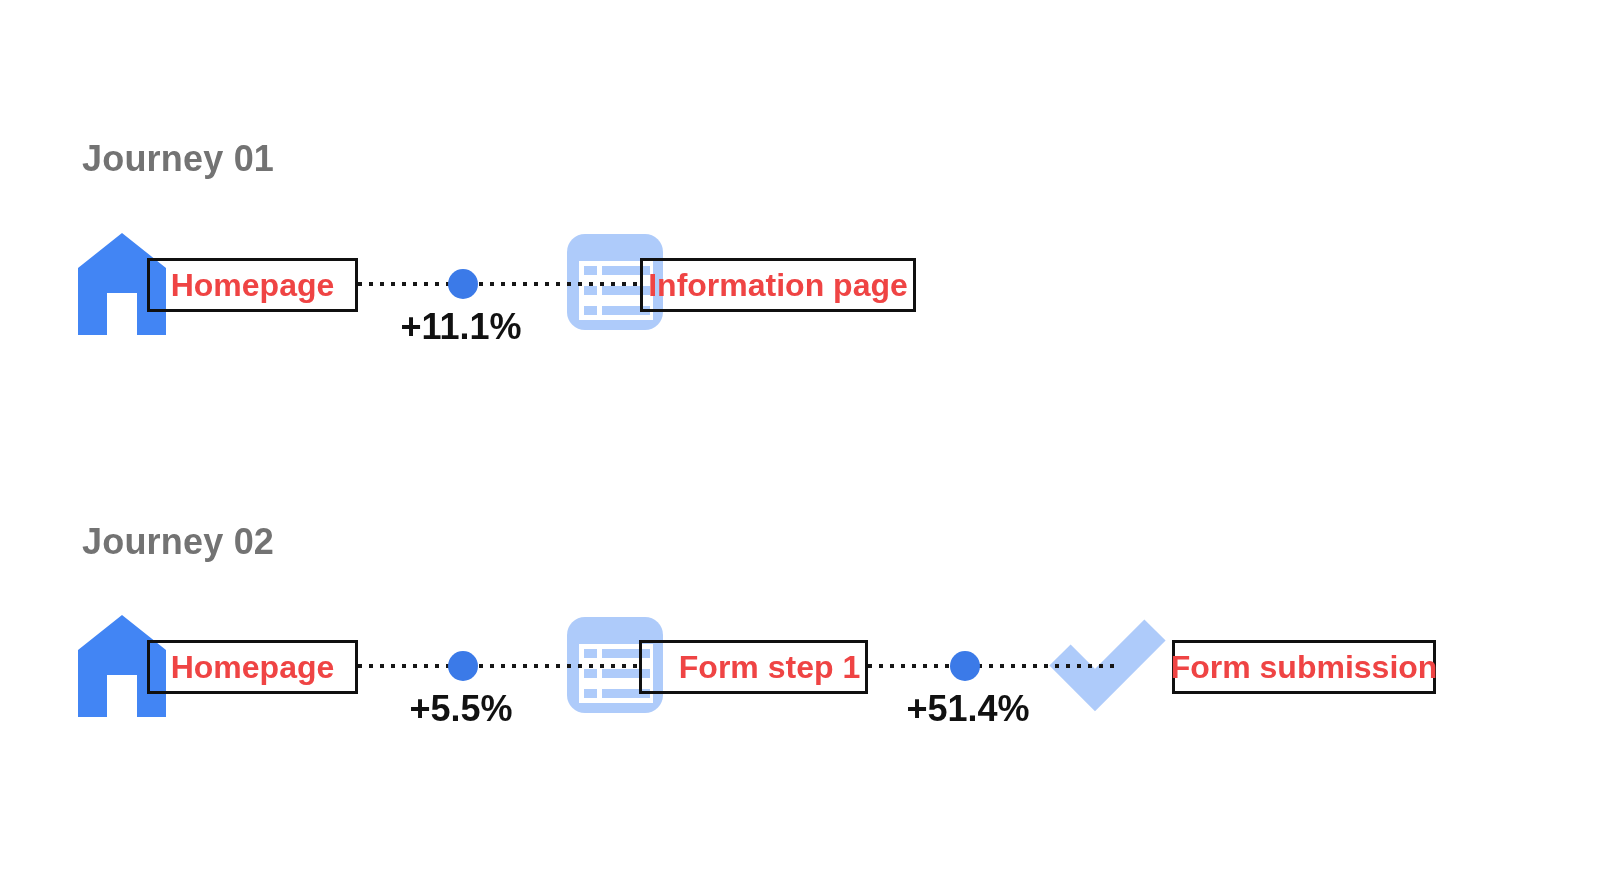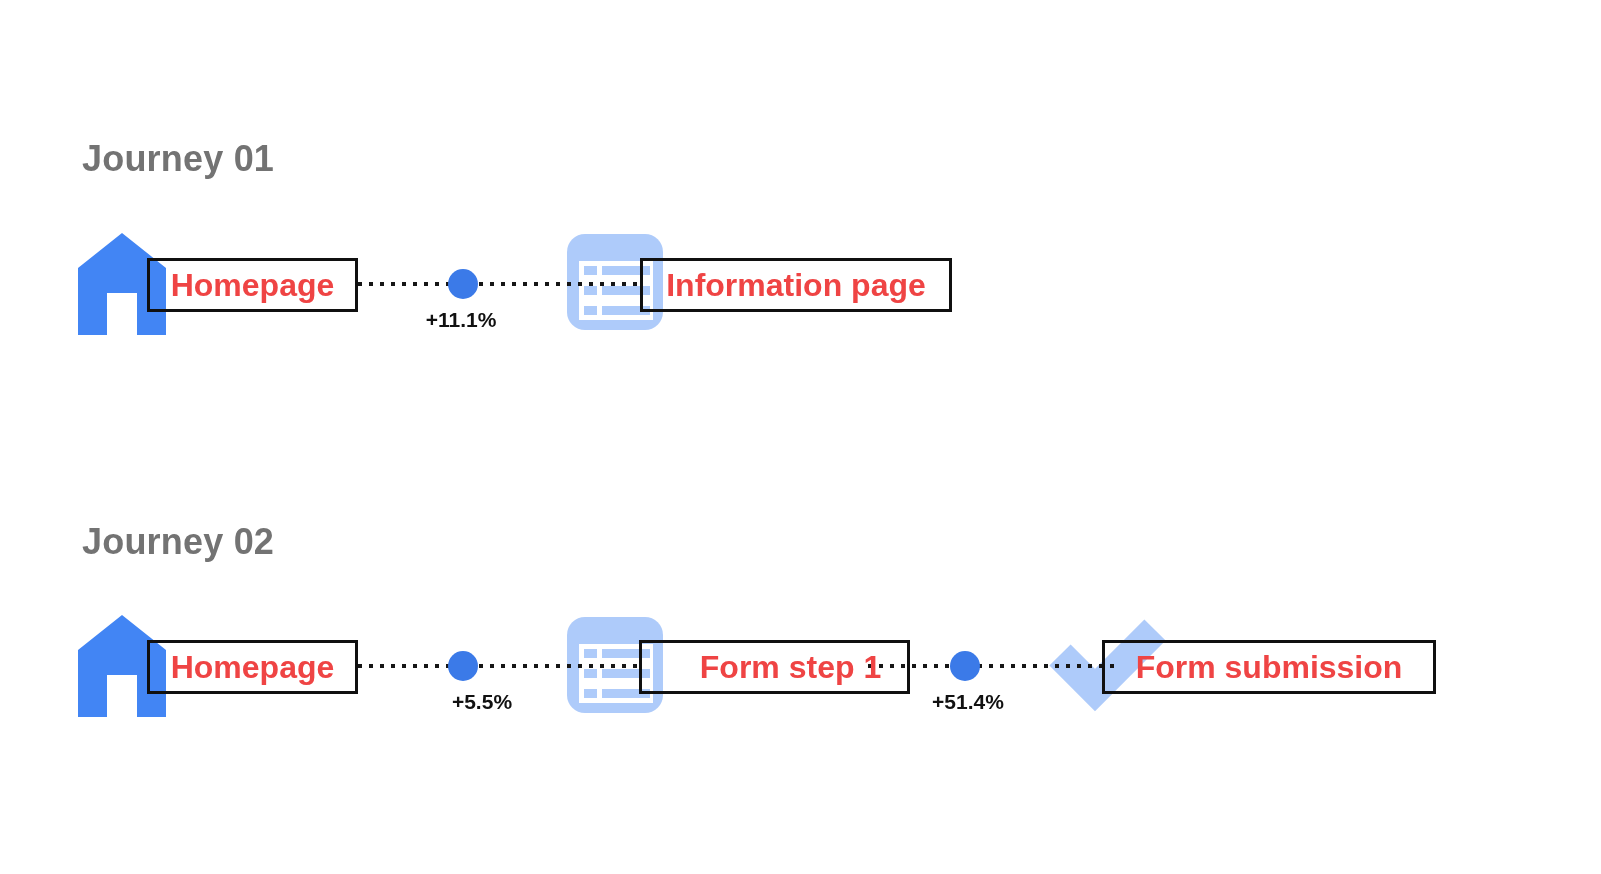--- a/index.html
+++ b/index.html
@@ -85,7 +85,7 @@
     <div class="label-box" style="left:147px;top:258px;width:211px;">
       <span class="label-text">Homepage</span>
     </div>
-    <div class="label-box" style="left:640px;top:258px;width:312px;">
+    <div class="label-box" style="left:640px;top:258px;width:276px;">
       <span class="label-text">Information page</span>
     </div>
   </section>

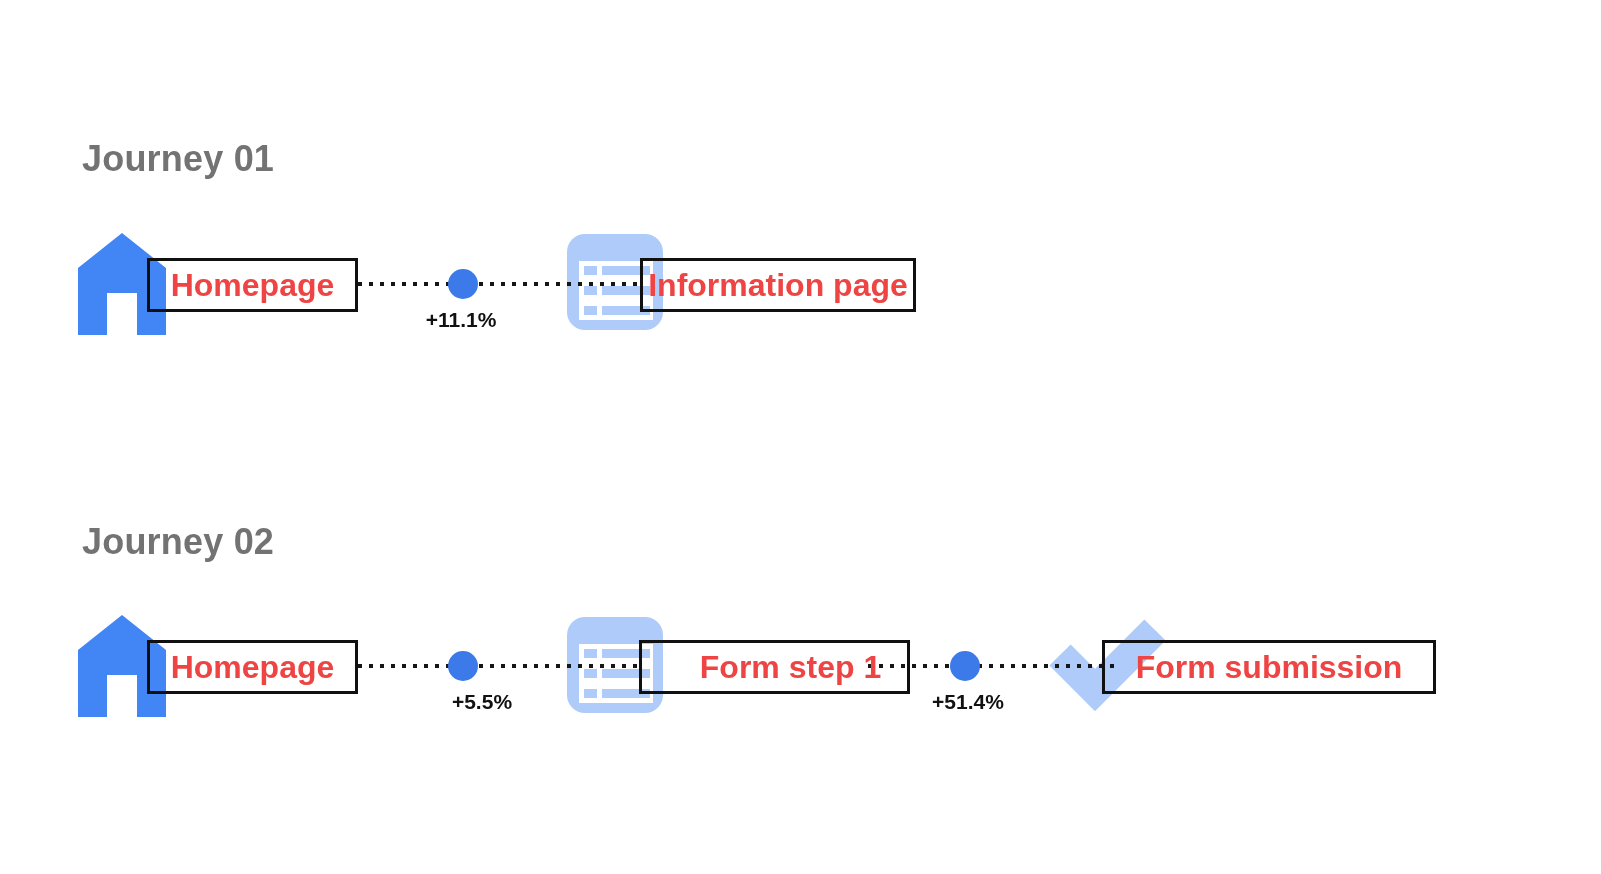--- a/index.html
+++ b/index.html
@@ -30,7 +30,7 @@
   }
   .pct{
     position:absolute;z-index:2;width:140px;text-align:center;
-    font-size:21px;font-weight:700;color:#111111;line-height:1;
+    font-size:36px;font-weight:700;color:#111111;line-height:1;
   }
   
   .licon{

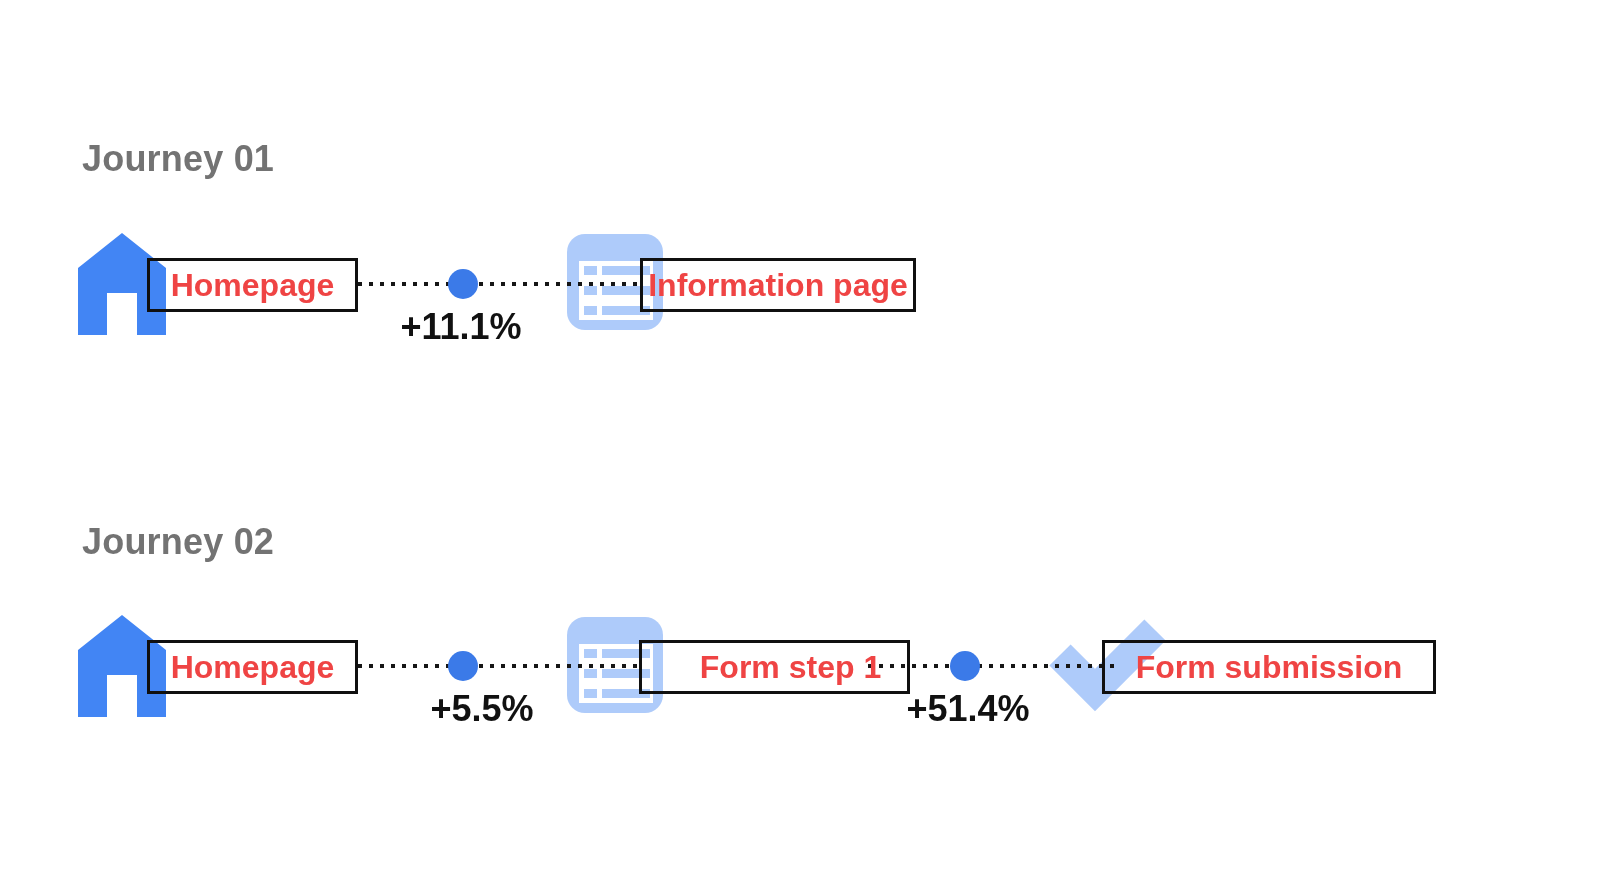--- a/index.html
+++ b/index.html
@@ -131,7 +131,7 @@
     <div class="label-box" style="left:147px;top:640px;width:211px;">
       <span class="label-text">Homepage</span>
     </div>
-    <div class="label-box" style="left:639px;top:640px;width:271px;padding-left:32px;">
+    <div class="label-box" style="left:639px;top:640px;width:229px;padding-left:32px;">
       <span class="label-text">Form step 1</span>
     </div>
     <div class="label-box" style="left:1102px;top:640px;width:334px;">

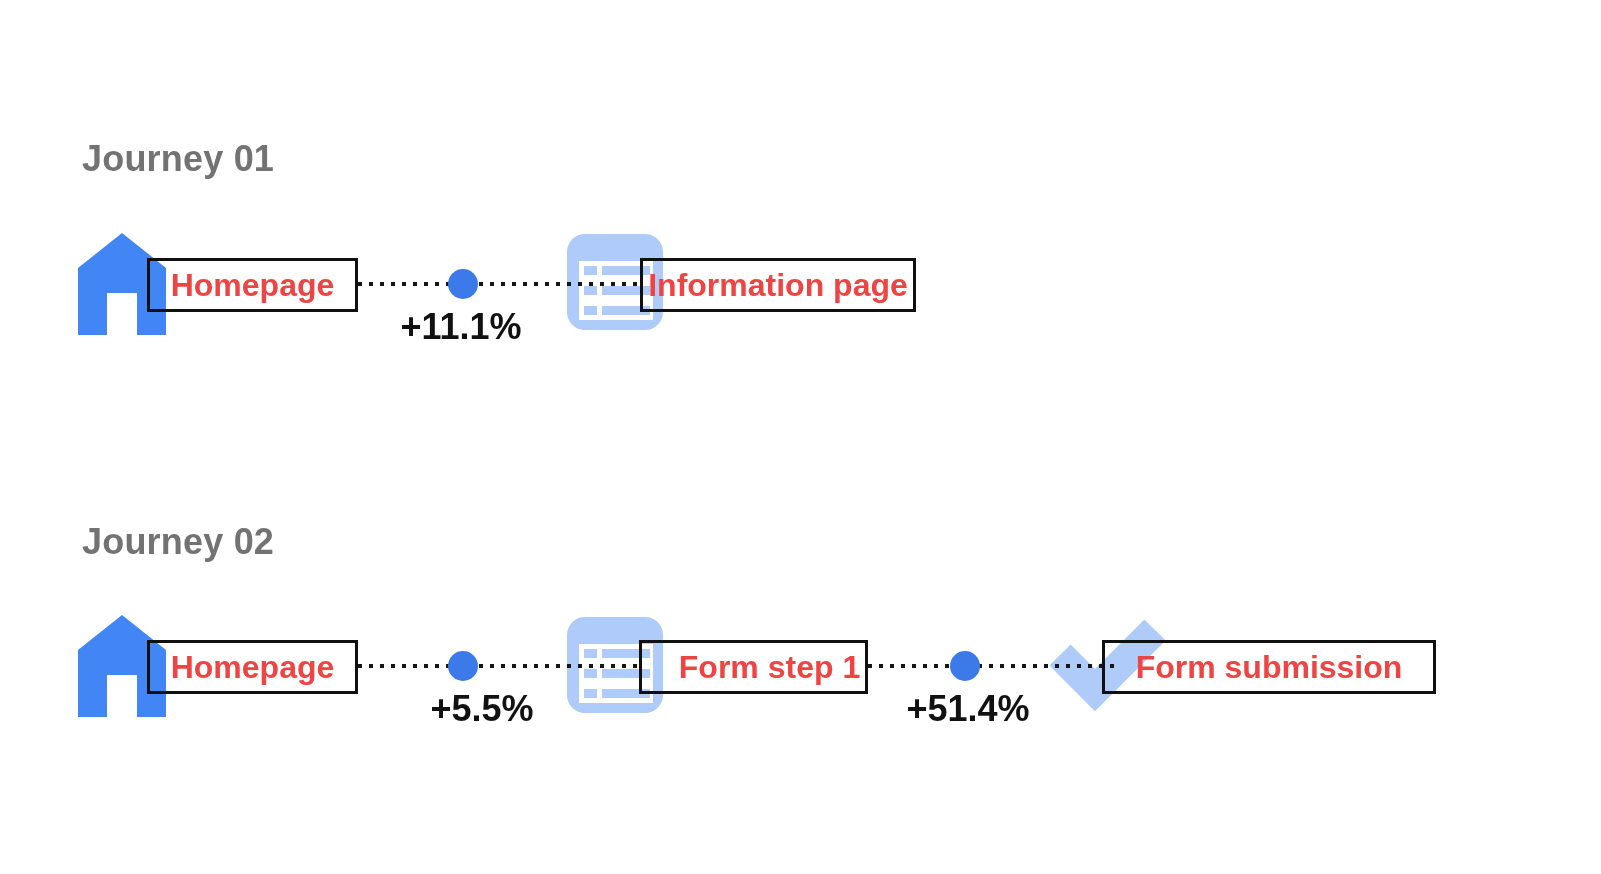--- a/index.html
+++ b/index.html
@@ -134,7 +134,7 @@
     <div class="label-box" style="left:639px;top:640px;width:229px;padding-left:32px;">
       <span class="label-text">Form step 1</span>
     </div>
-    <div class="label-box" style="left:1102px;top:640px;width:334px;">
+    <div class="label-box" style="left:1172px;top:640px;width:264px;">
       <span class="label-text">Form submission</span>
     </div>
   </section>

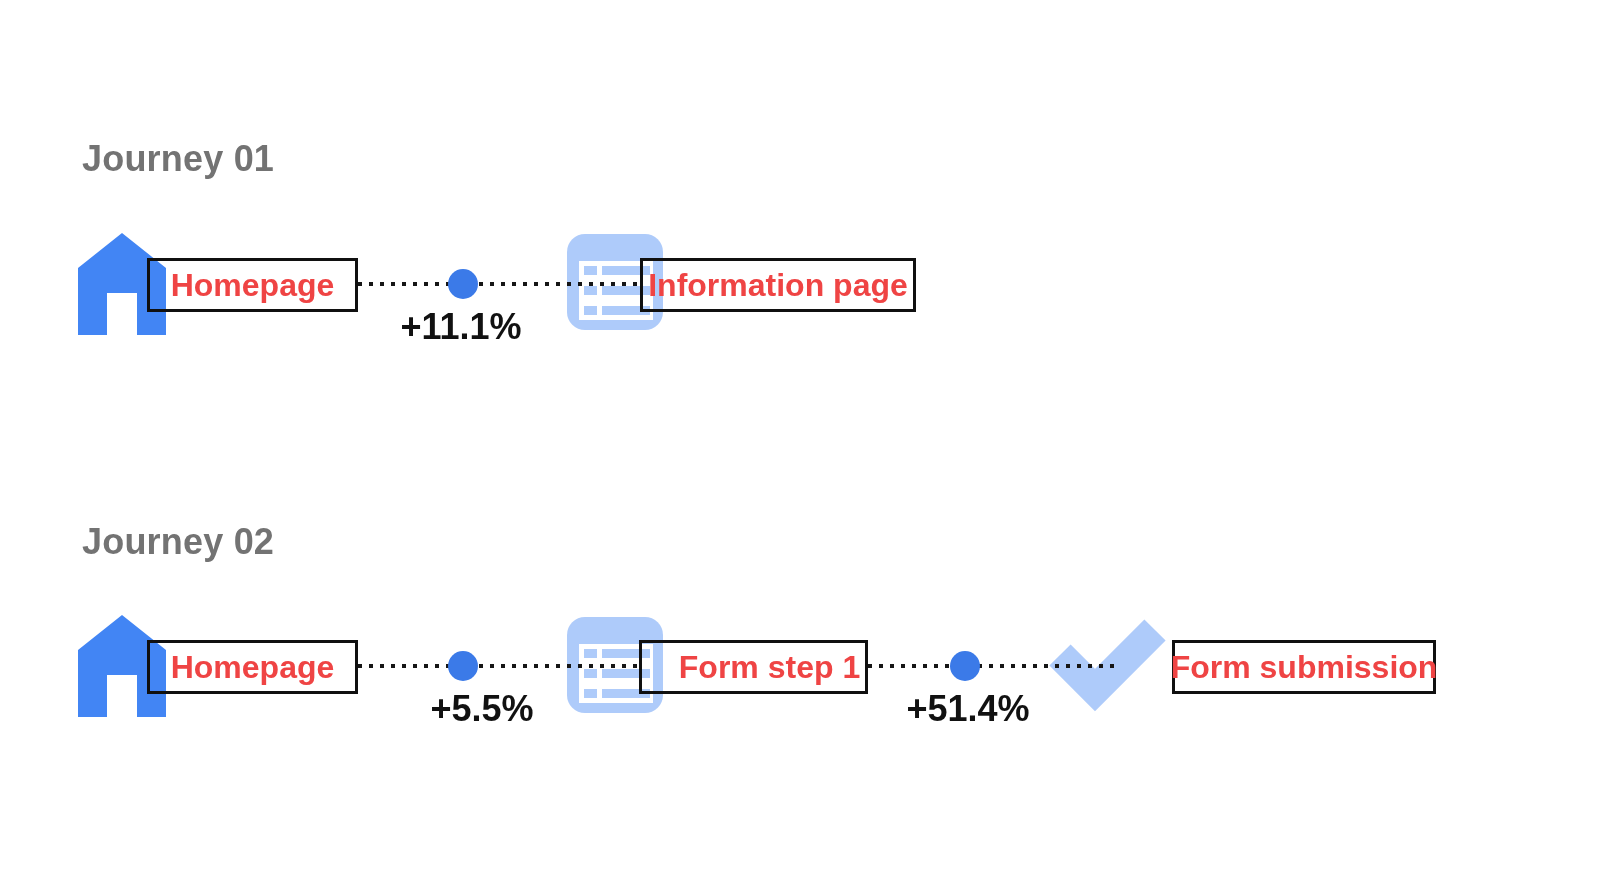--- a/index.html
+++ b/index.html
@@ -99,7 +99,7 @@
 
     <div class="connector" style="left:358px;top:664px;width:281px;"></div>
     <div class="flow-dot" style="left:448px;top:651px;"></div>
-    <div class="pct" style="left:412px;top:691px;text-align:center;">+5.5%</div>
+    <div class="pct" style="left:391px;top:691px;text-align:center;">+5.5%</div>
 
     <div class="licon" style="left:567px;top:617px;">
       <div class="licon-inner">

